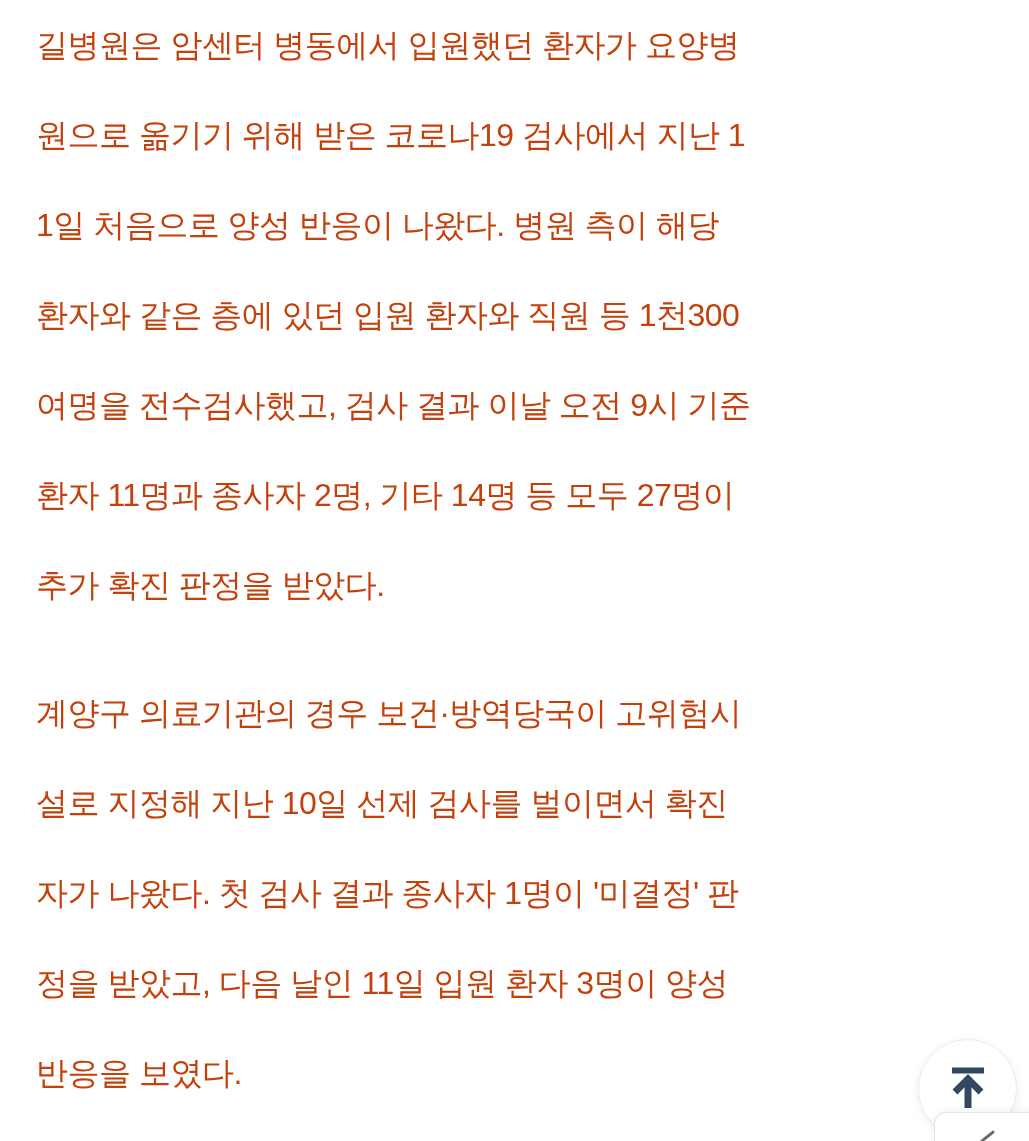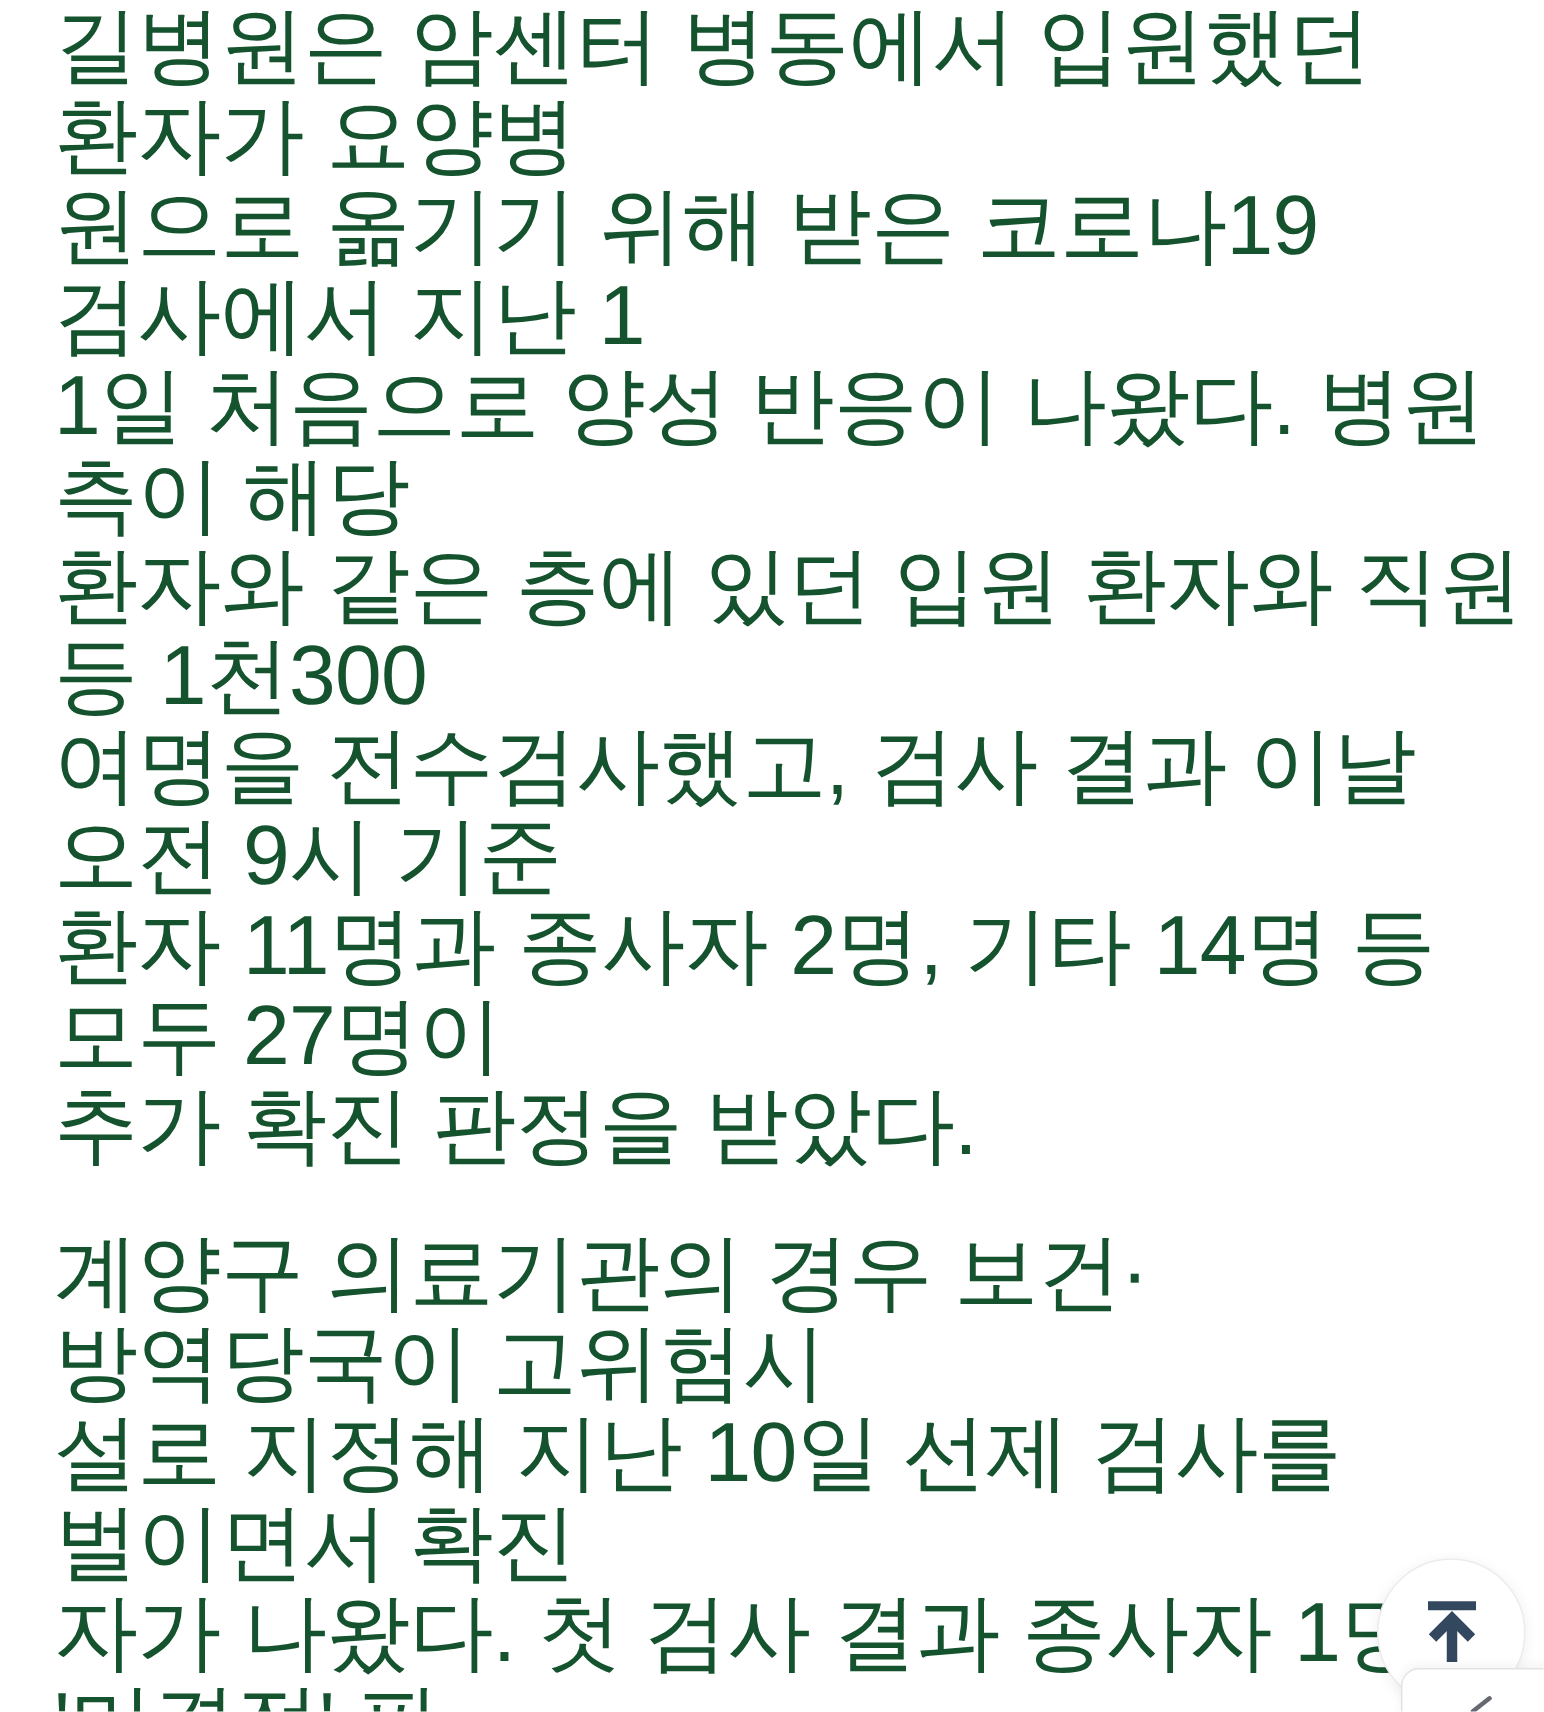--- a/index.html
+++ b/index.html
@@ -22,10 +22,10 @@
   }
   .para {
     margin: 0;
-    font-size: 56px;
-    line-height: 60px;
+    font-size: 32px;
+    line-height: 90px;
     letter-spacing: -0.5px;
-    color: #14532d;
+    color: #c2410c;
     white-space: pre-line;
     word-break: keep-all;
   }

